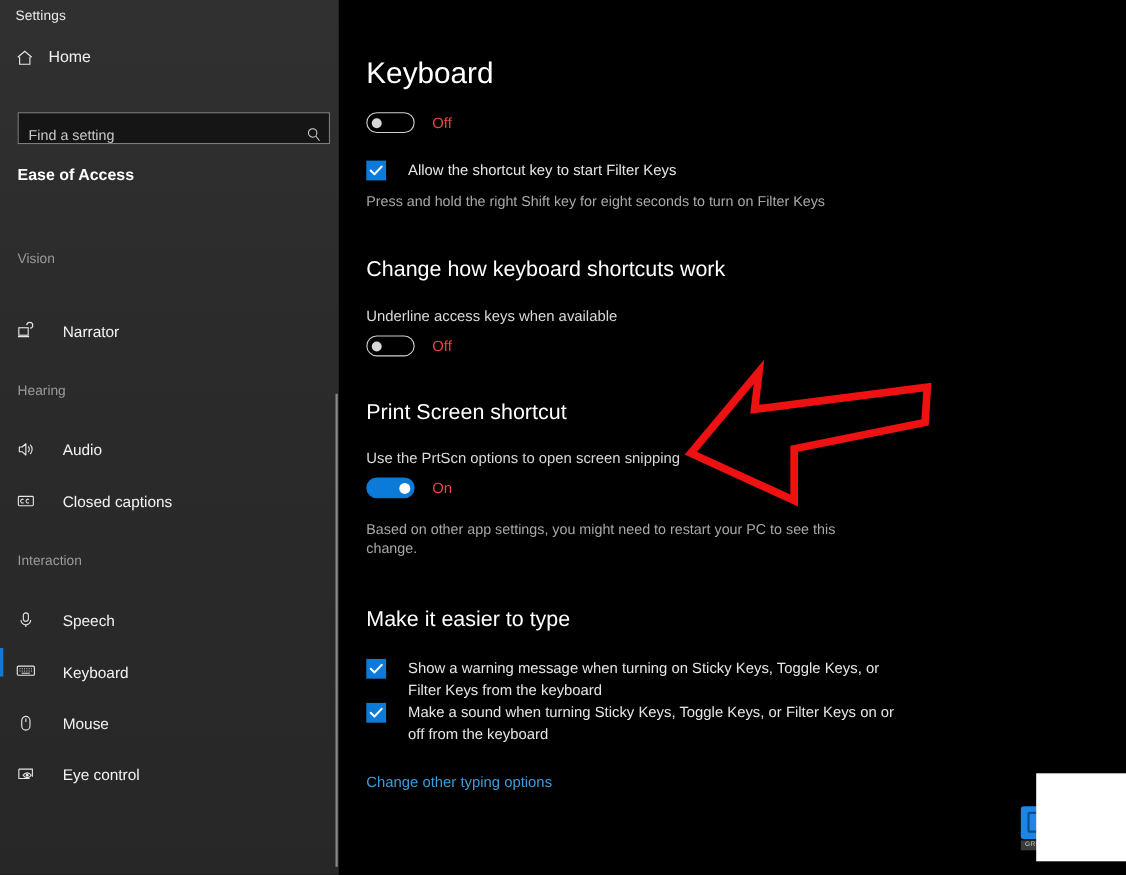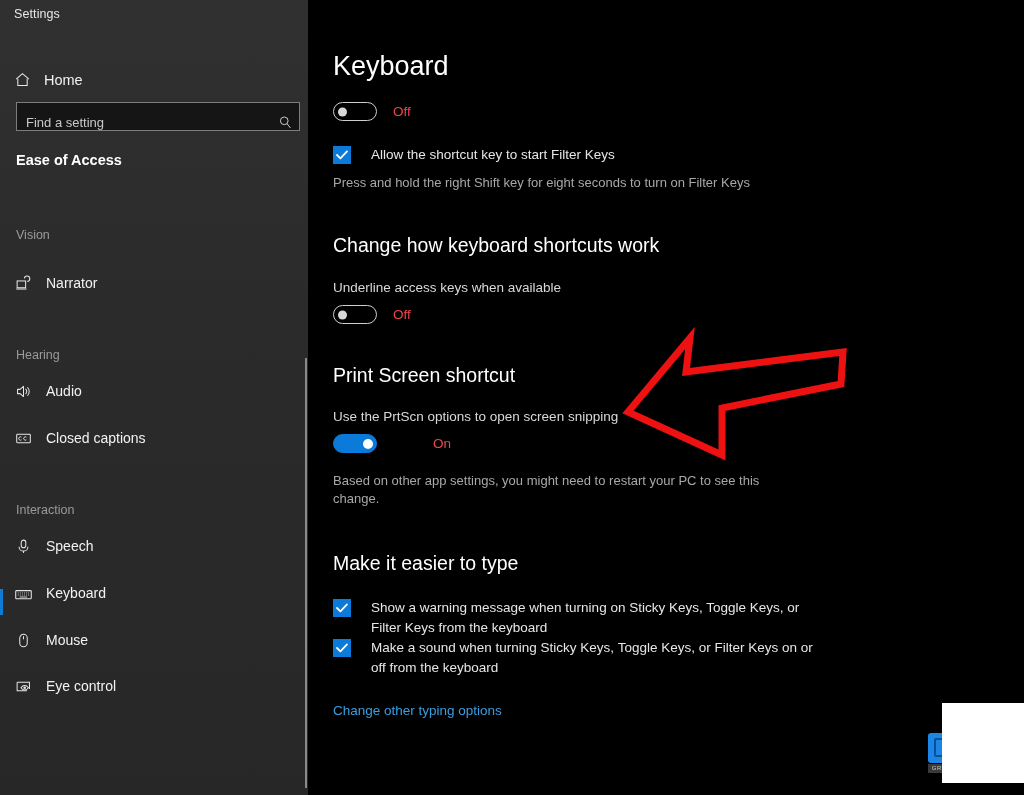--- a/index.html
+++ b/index.html
@@ -40,10 +40,10 @@
 
   .home-row {
     position: absolute;
-    left: 0; top: 56px;
+    left: 0; top: 44px;
     width: 308px; height: 32px;
     display: flex;
-    align-items: flex-end;
+    align-items: flex-start;
   }
   .home-row .ic {
     width: 44px;

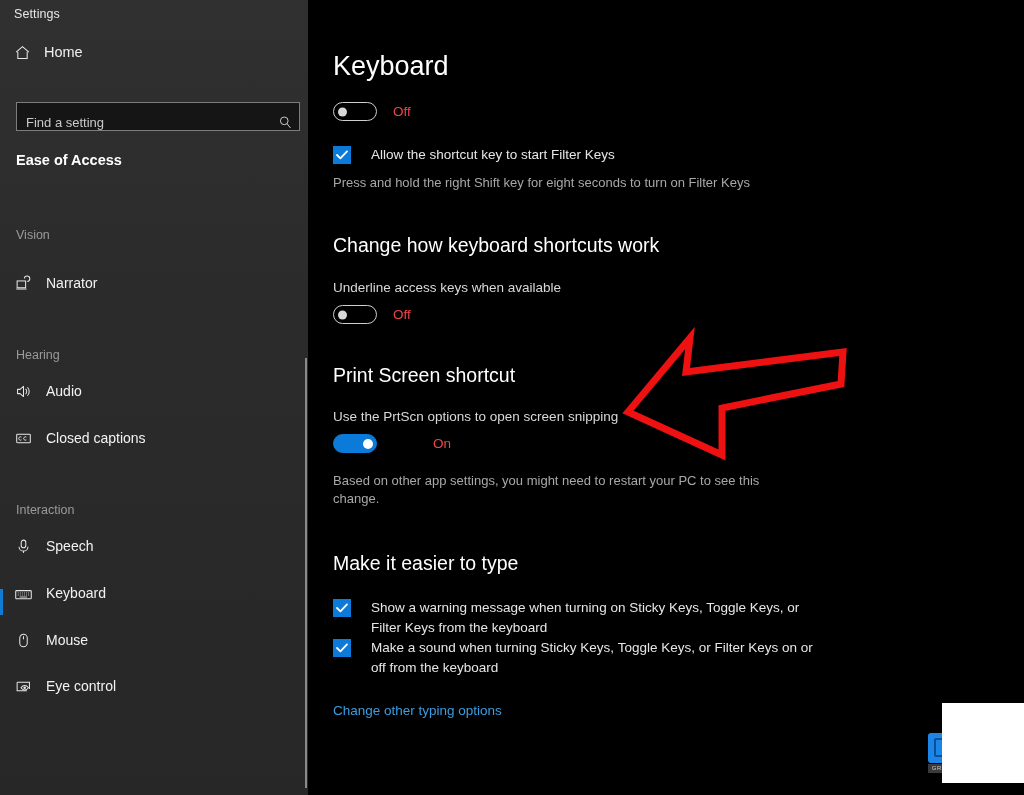--- a/index.html
+++ b/index.html
@@ -96,7 +96,8 @@
     left: 0;
     width: 308px; height: 34px;
     display: flex;
-    align-items: flex-start;
+    align-items: flex-end;
+    gap: 11px;
   }
   .nav-item .sel {
     position: absolute;

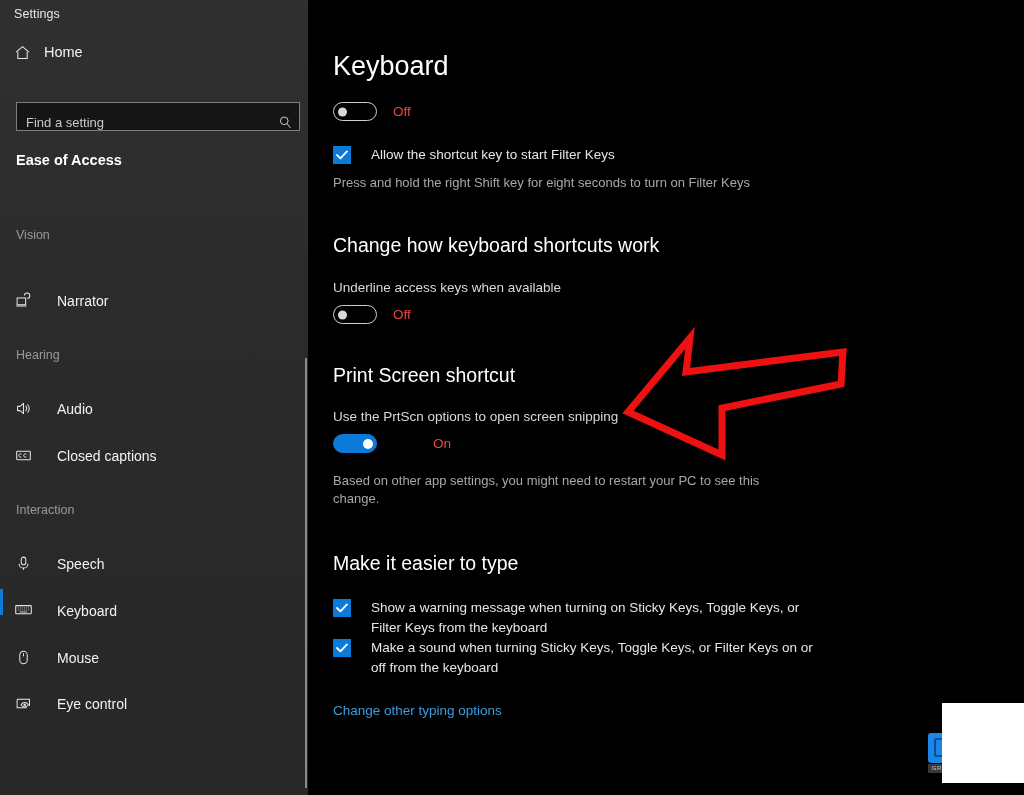--- a/index.html
+++ b/index.html
@@ -444,7 +444,7 @@
 
   <div class="section-head" style="top:364px;">Print Screen shortcut</div>
   <div class="body-text" style="top:409px;">Use the PrtScn options to open screen snipping</div>
-  <div class="toggle-row" style="top:434px;gap:40px;">
+  <div class="toggle-row" style="top:434px;">
     <span class="switch on">
         <span class="knob"></span>
       </span>

